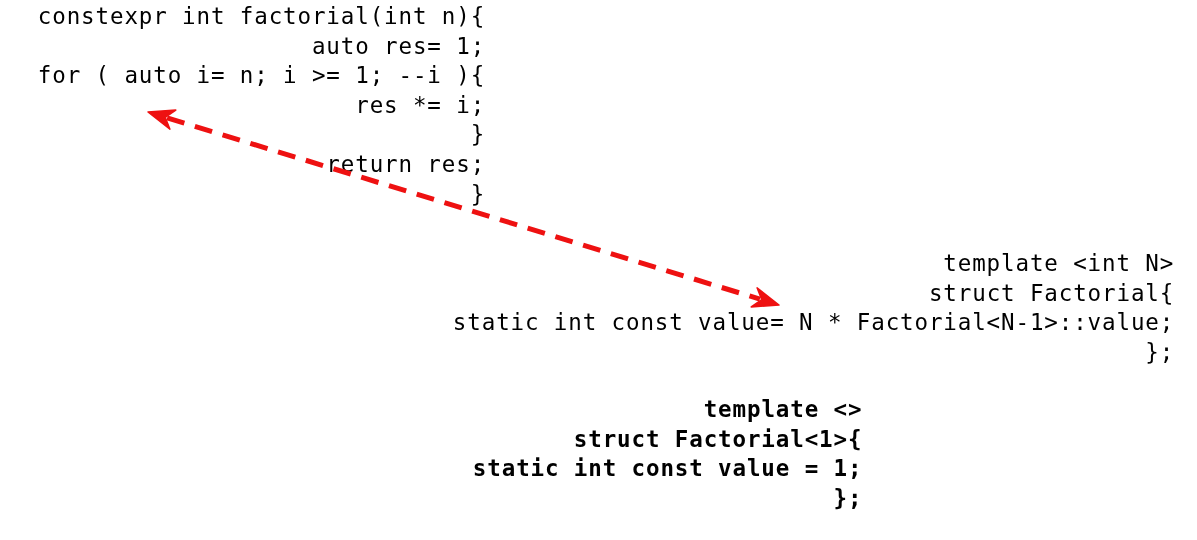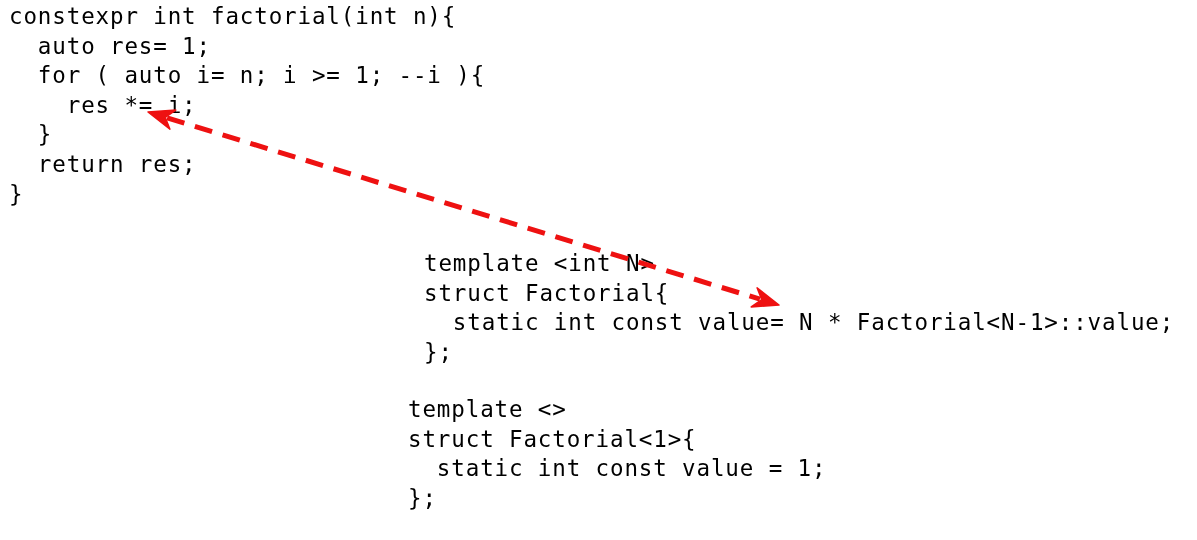--- a/index.html
+++ b/index.html
@@ -15,6 +15,7 @@
     background: #ffffff;
     overflow: hidden;
     font-family: "DejaVu Sans Mono", "Liberation Mono", monospace;
+    text-align: right;
   }
   .code-block {
     position: absolute;

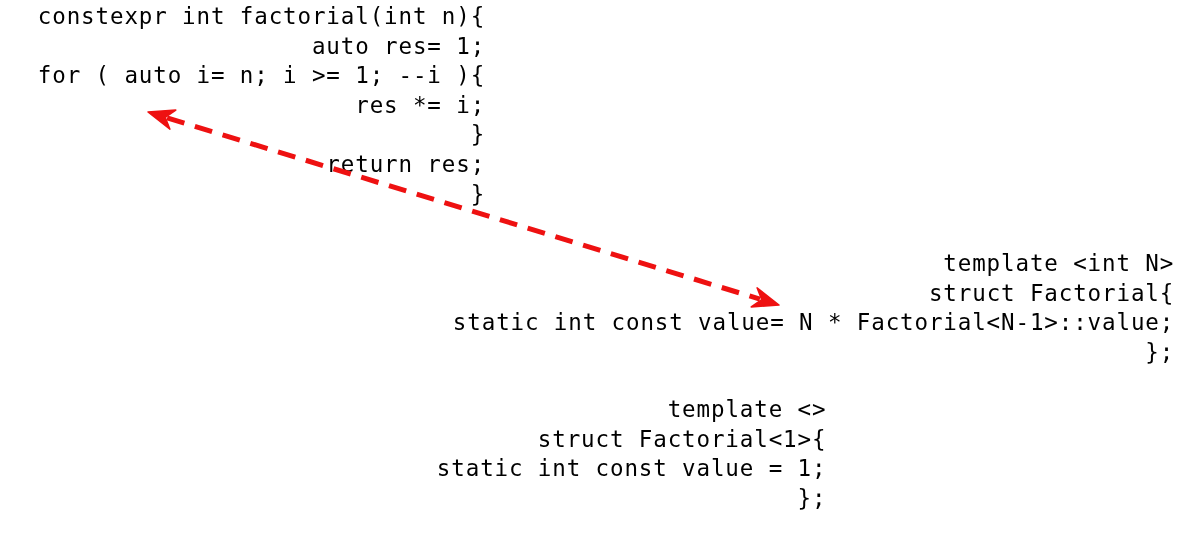--- a/index.html
+++ b/index.html
@@ -36,8 +36,9 @@
     top: 249px;
   }
   #block-template-specialization {
-    left: 408px;
+    left: 444px;
     top: 395px;
+    font-weight: bold;
   }
   #arrow-layer {
     position: absolute;

